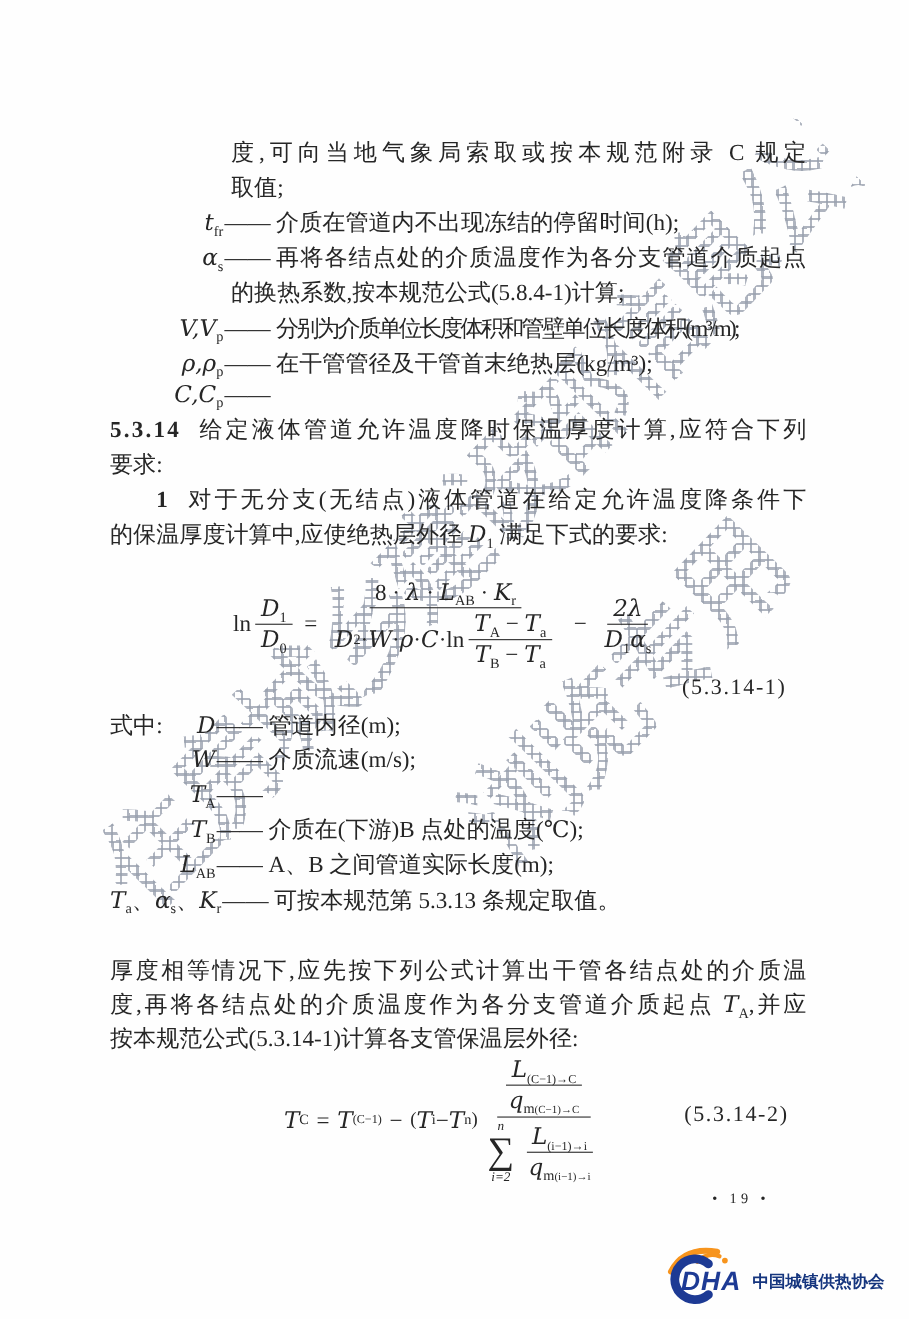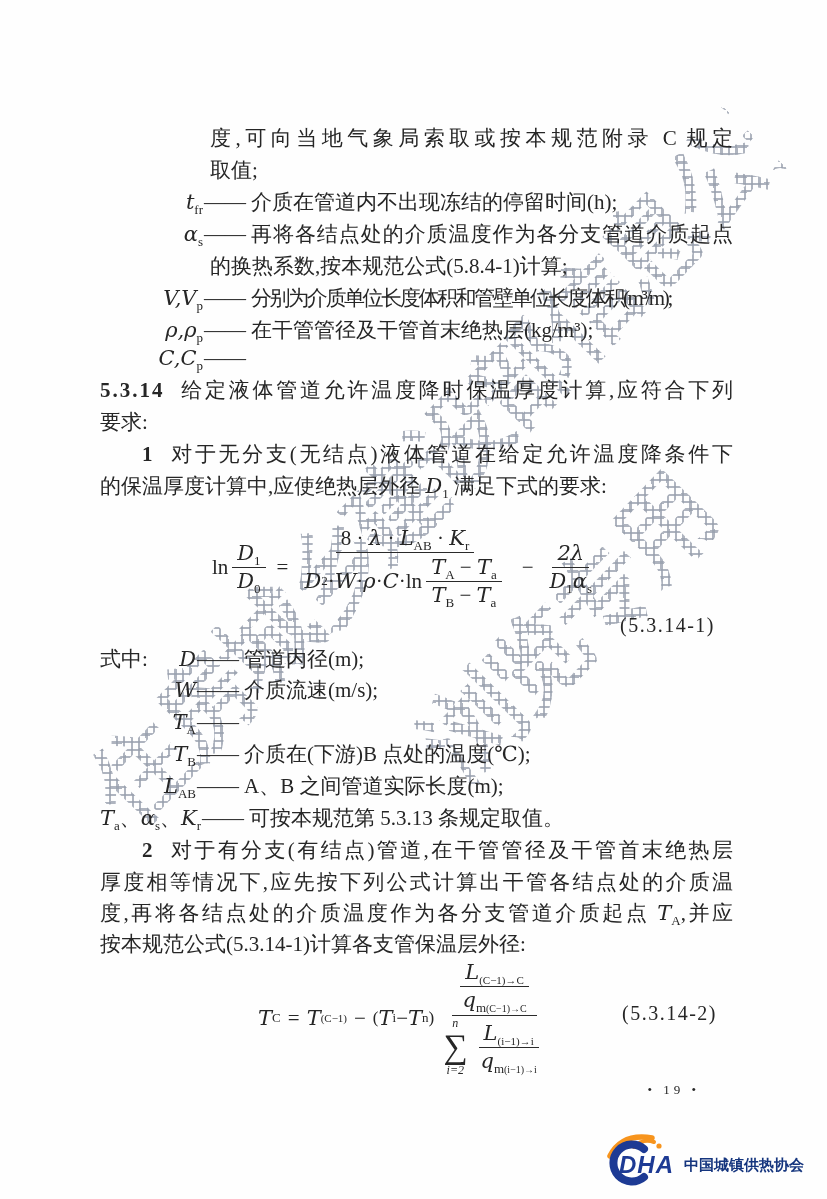--- a/index.html
+++ b/index.html
@@ -212,9 +212,6 @@
       <span class="desc">可按本规范第 5.3.13 条规定取值。</span>
     </div>
 
-    <div class="line just indent1" style="top:837px">
-      <span class="itemnum">2</span><span>对于有分支(有结点)管道,在干管管径及干管首末绝热层</span>
-    </div>
     <div class="line just" style="top:900px">
       <span>度,再将各结点处的介质温度作为各分支管道介质起点 </span><i class="v">T</i><sub>A</sub><span>,并应</span>
     </div>

